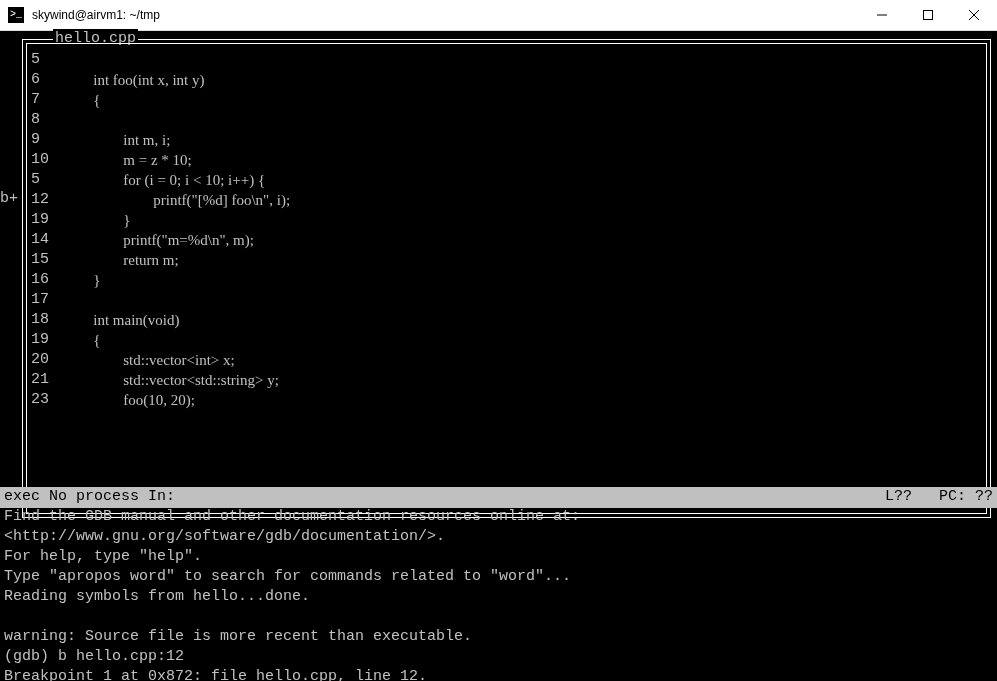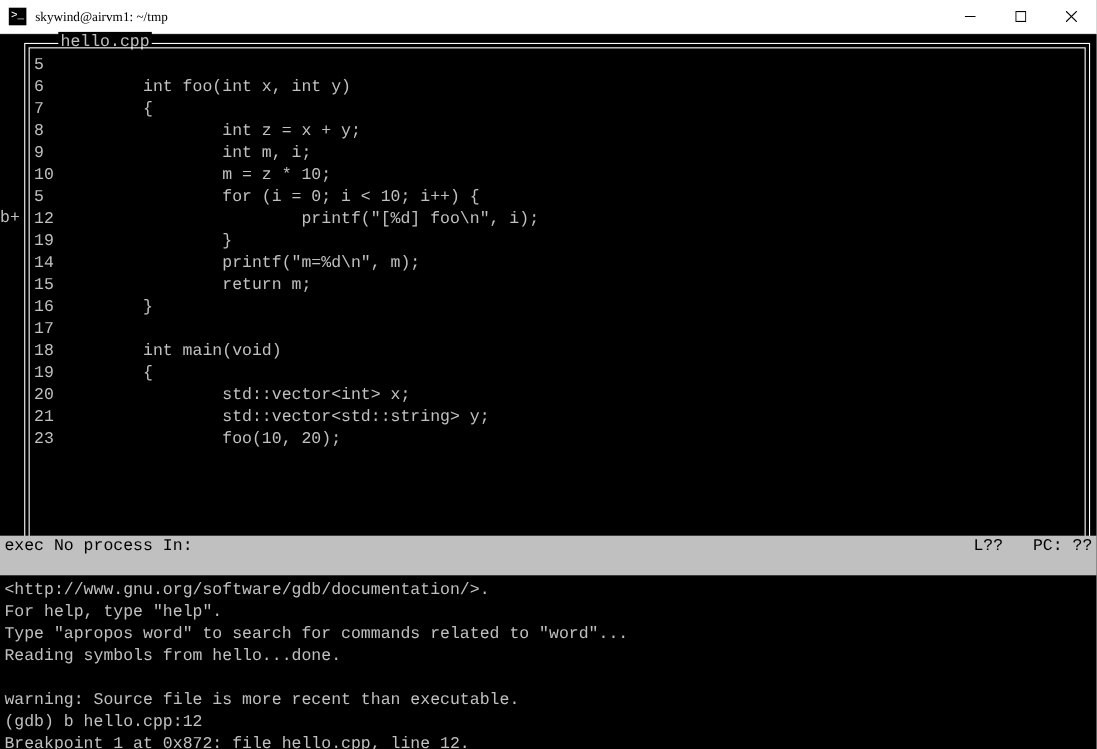--- a/index.html
+++ b/index.html
@@ -34,7 +34,7 @@
   line-height: 1;
 }
 .titlebar-title {
-  font-family: Liberation Serif, serif;
+  font-family: Liberation Sans, sans-serif;
   font-size: 12px;
   color: #000;
   flex: 1;

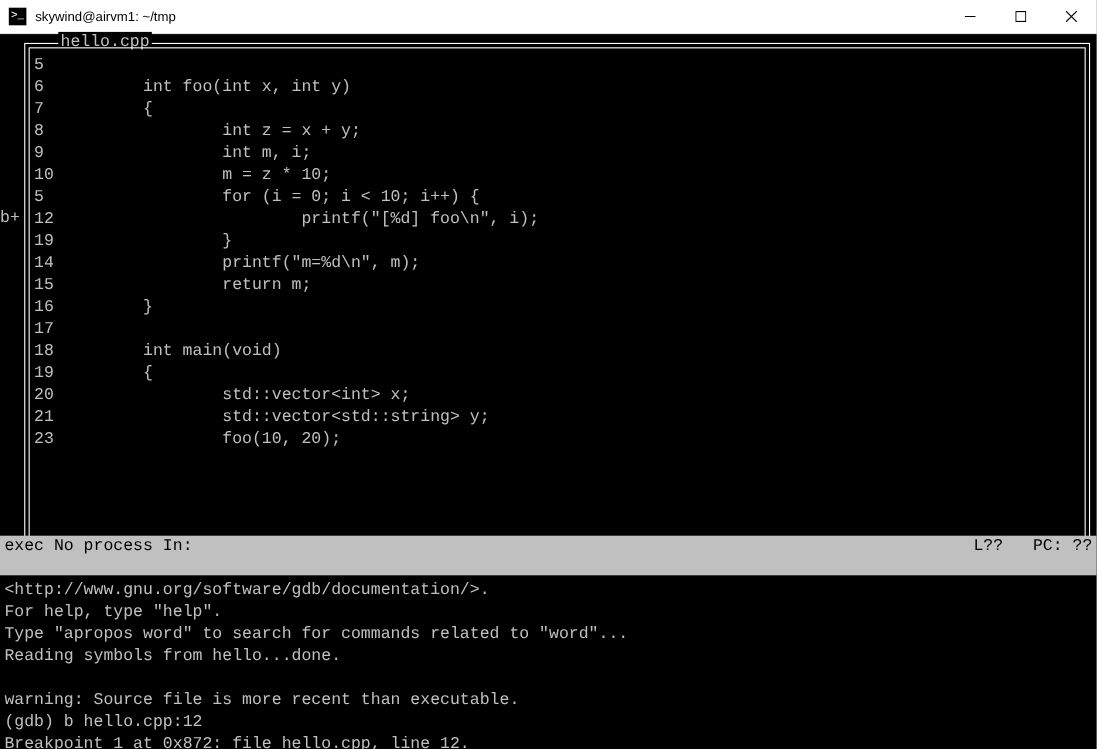--- a/index.html
+++ b/index.html
@@ -110,6 +110,7 @@
 }
 .code {
   color: #c0c0c0;
+  font-family: Liberation Serif, serif;
 }
 .status-bar {
   position: absolute;

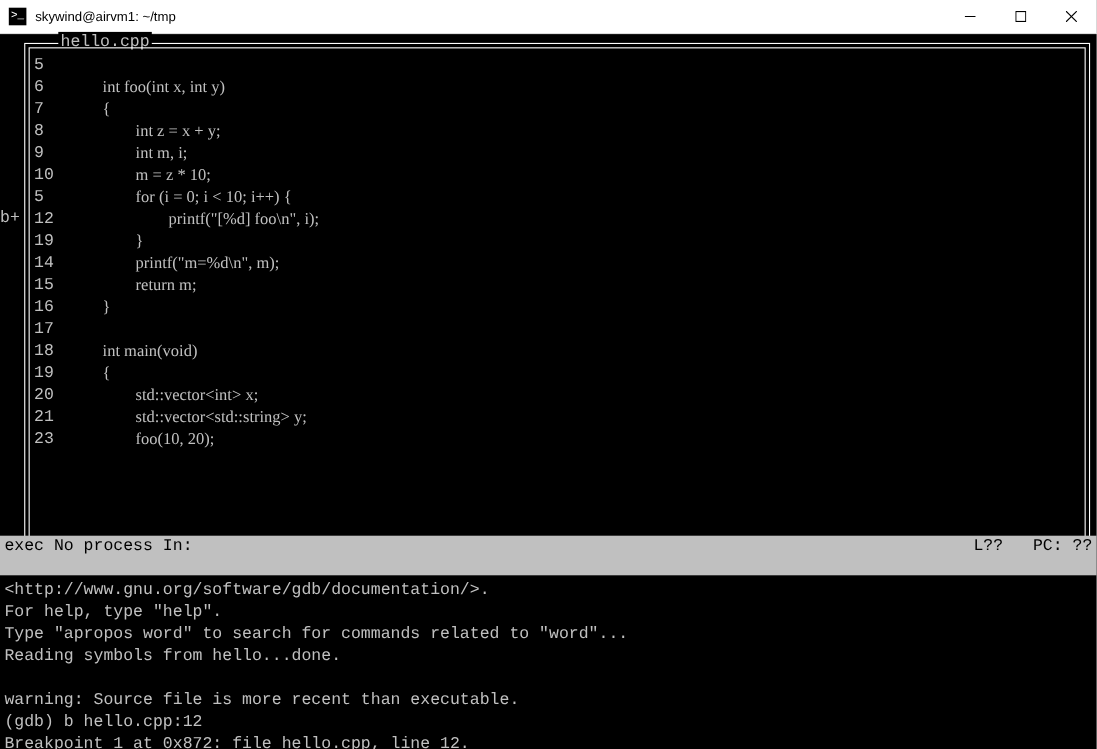--- a/index.html
+++ b/index.html
@@ -176,7 +176,7 @@
         <div class="code-line"><span class="lineno">5</span><span class="code"></span></div>
         <div class="code-line"><span class="lineno">6</span><span class="code">       int foo(int x, int y)</span></div>
         <div class="code-line"><span class="lineno">7</span><span class="code">       {</span></div>
-        <div class="code-line"><span class="lineno">8</span><span class="code">               int z = x + y;</span></div>
+        <div class="code-line"><span class="lineno">8</span></div>
         <div class="code-line"><span class="lineno">9</span><span class="code">               int m, i;</span></div>
         <div class="code-line"><span class="lineno">10</span><span class="code">               m = z * 10;</span></div>
         <div class="code-line"><span class="lineno">5</span><span class="code">               for (i = 0; i &lt; 10; i++) {</span></div>

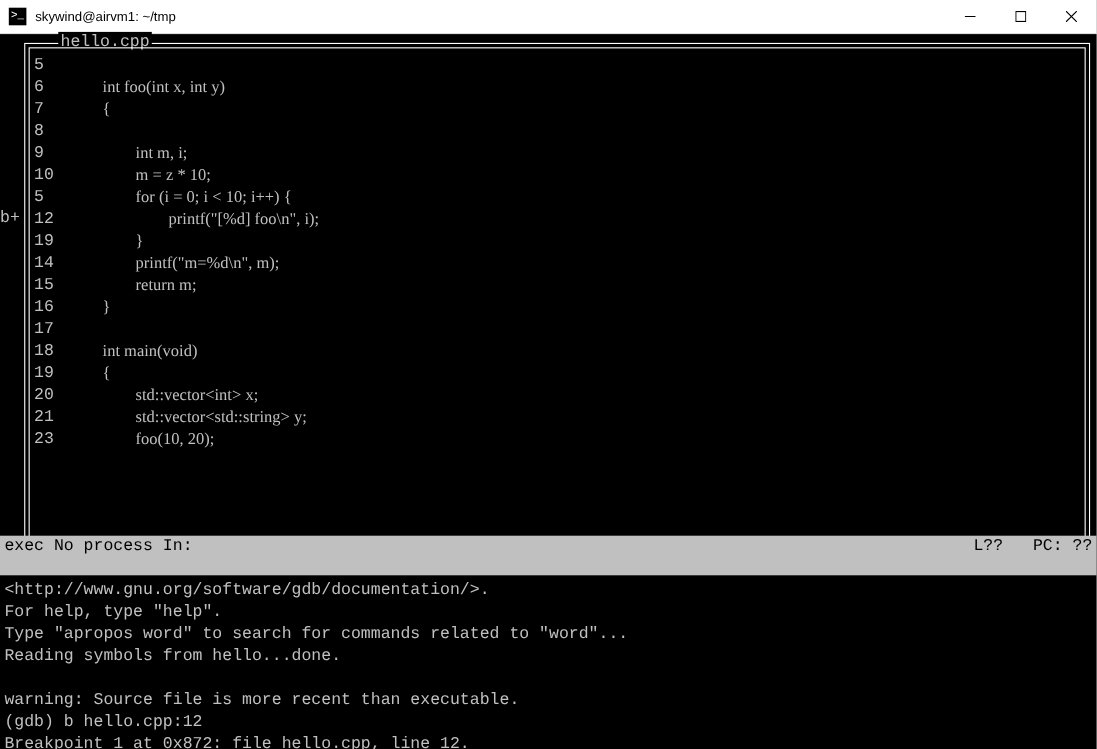--- a/index.html
+++ b/index.html
@@ -117,7 +117,7 @@
   left: 0;
   right: 0;
   top: 456px;
-  height: 36px;
+  height: 21px;
   background: #c0c0c0;
   color: #000;
   display: flex;

